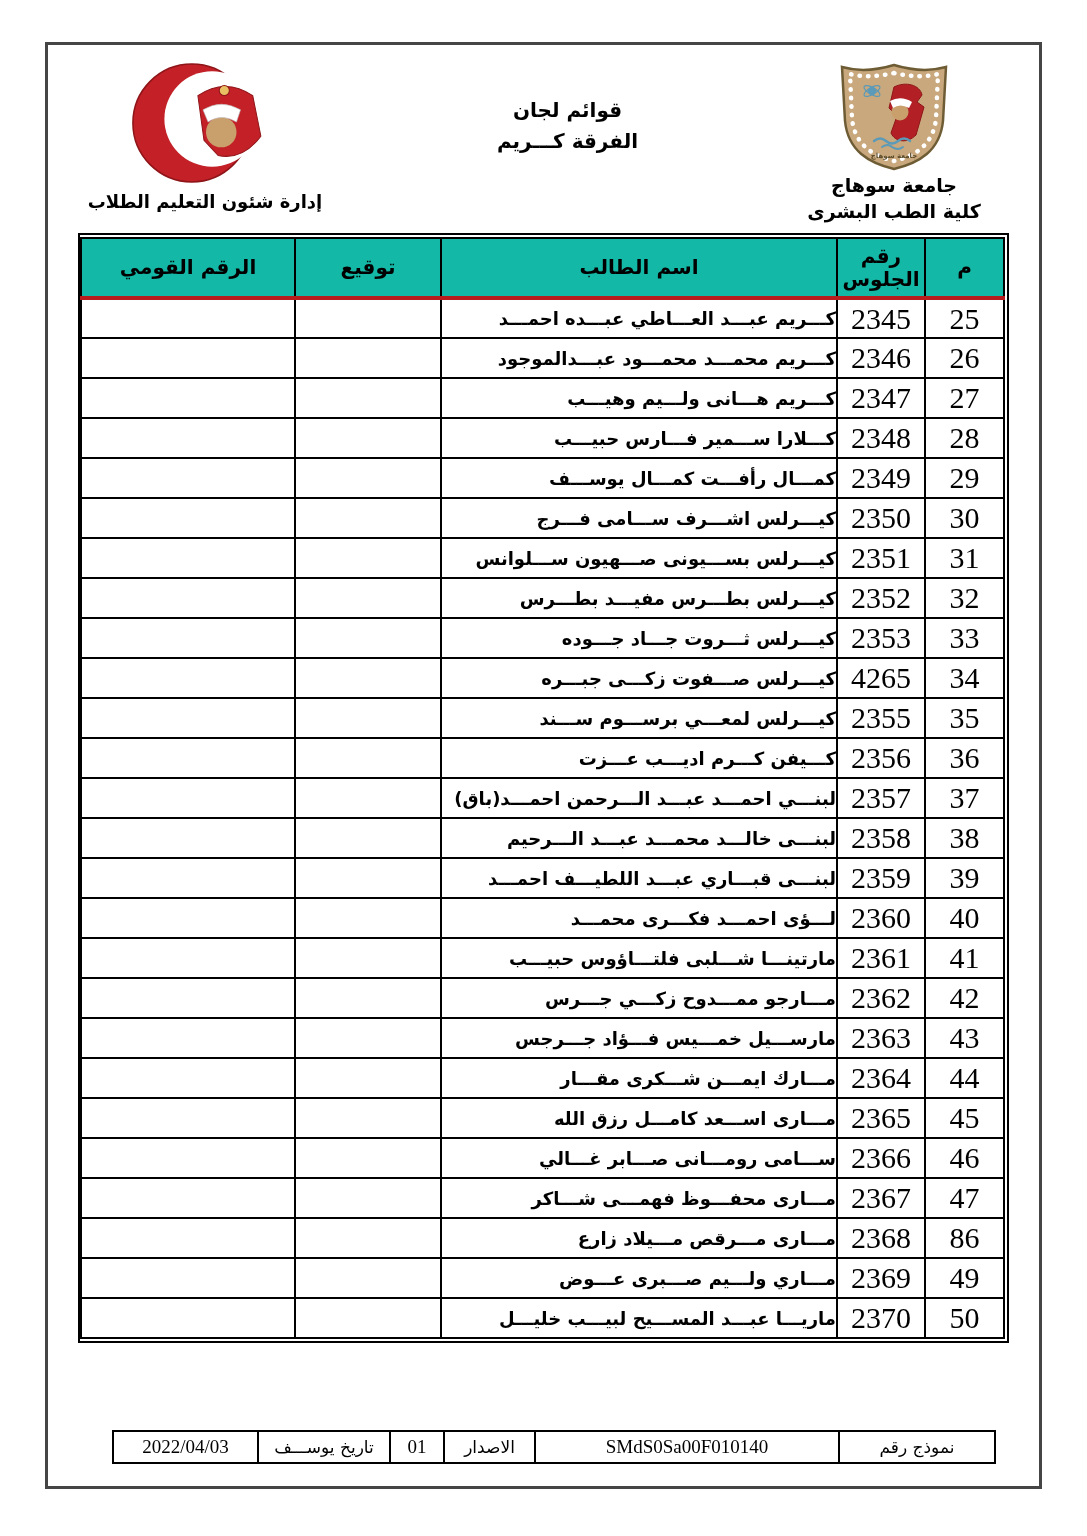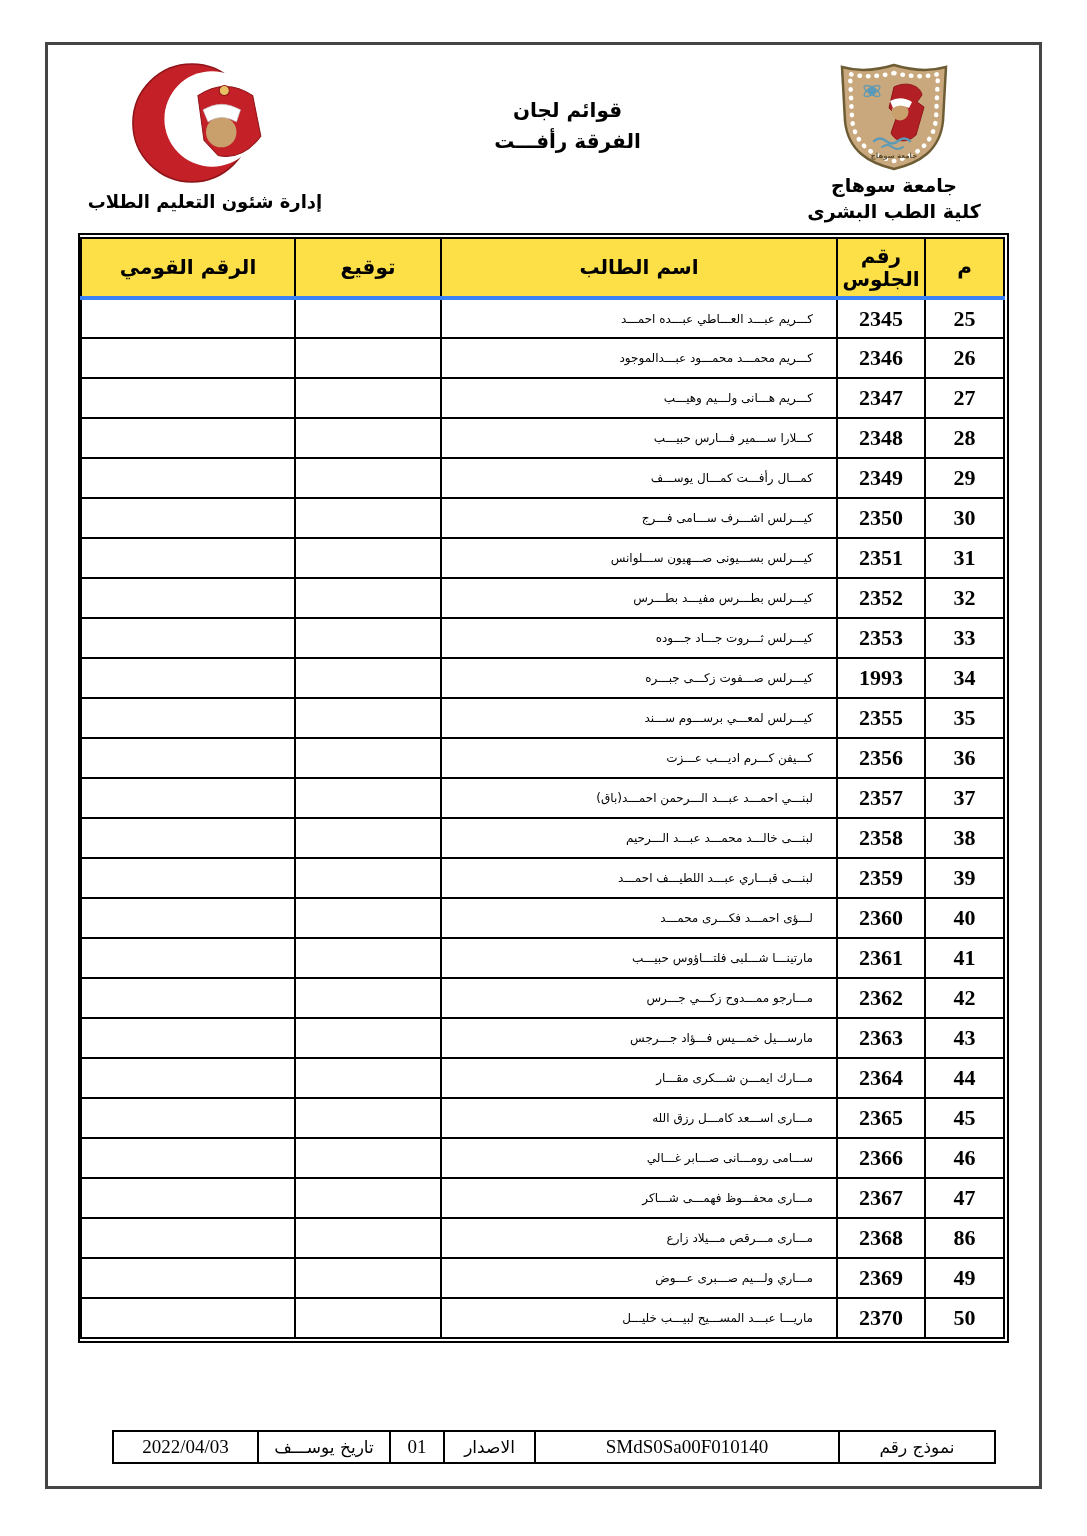--- a/index.html
+++ b/index.html
@@ -71,7 +71,7 @@
 
       <div class="center-titles">
         <div class="title-line">قوائم لجان</div>
-        <div class="title-line">الفرقة رأفـــت</div>
+        <div class="title-line">الفرقة كـــريم</div>
       </div>
 
       <div class="crescent-wrap">

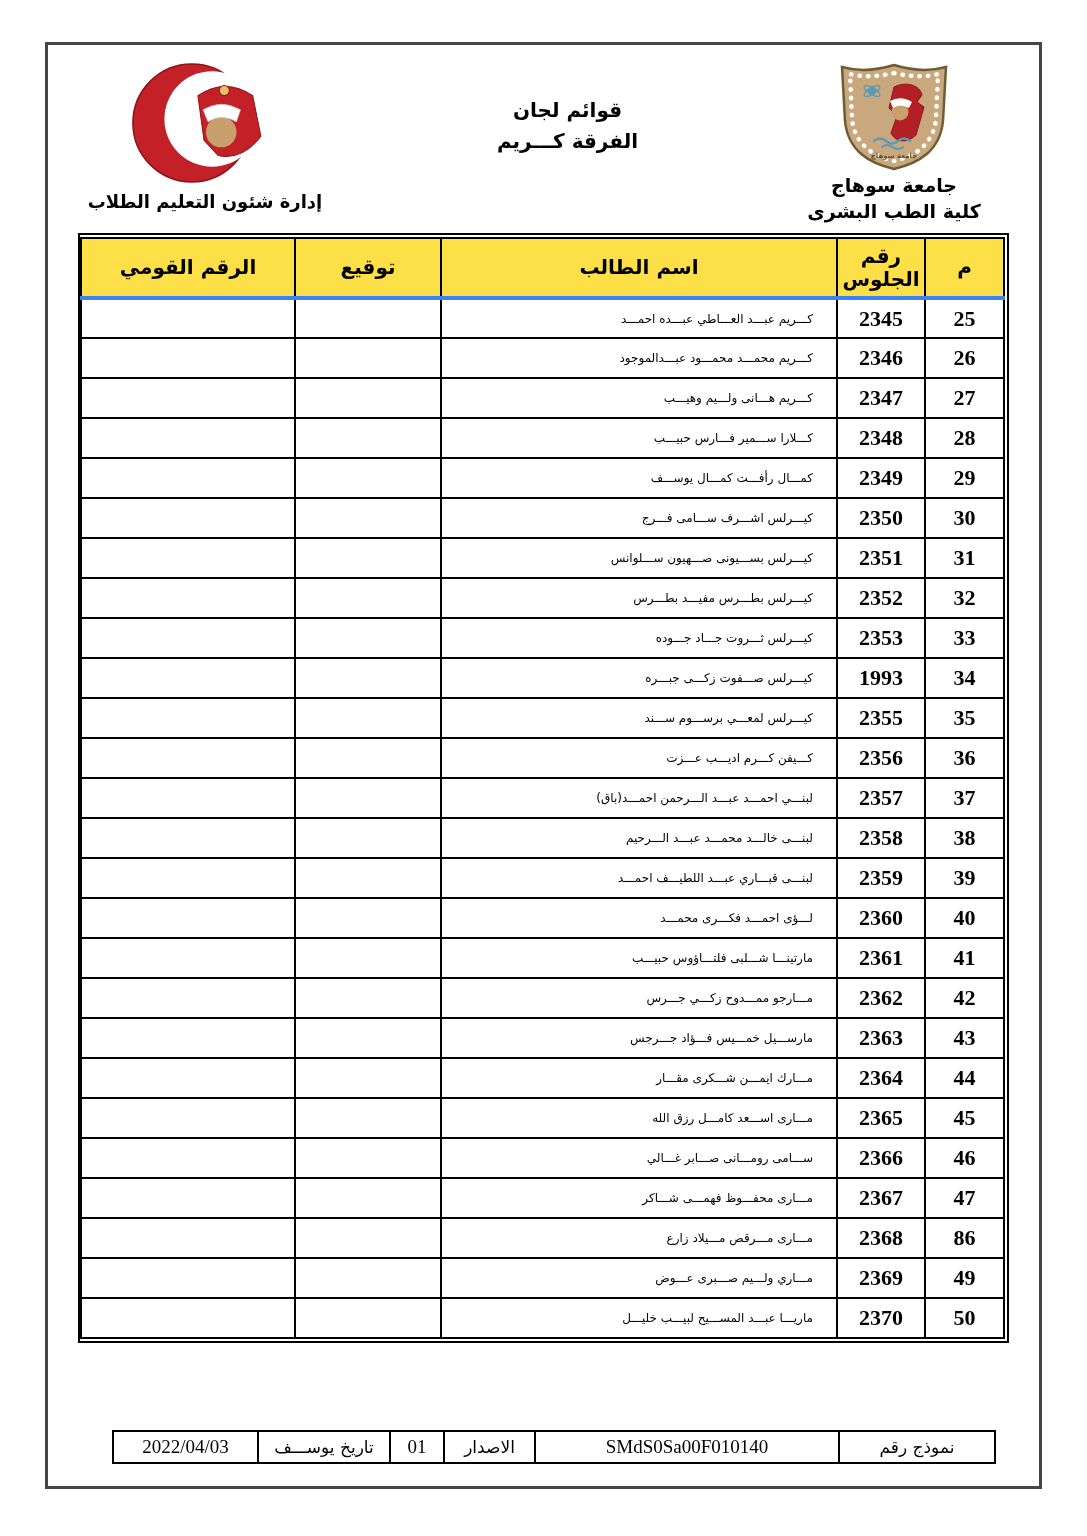--- a/index.html
+++ b/index.html
@@ -23,7 +23,7 @@
   .table-outer{position:absolute;top:188px;right:30px;width:931px;border:2px solid #000;padding:2px;box-sizing:border-box;background:#fff;}
   table.students{border-collapse:collapse;table-layout:fixed;width:100%;direction:rtl;}
   table.students th,table.students td{border:2px solid #000;box-sizing:border-box;vertical-align:middle;}
-  table.students th{background:#fde047;font-weight:bold;font-size:20px;text-align:center;height:60px;line-height:1.15;border-bottom:4px solid #3b82f6;}
+  table.students th{background:#14b8a6;font-weight:bold;font-size:20px;text-align:center;height:60px;line-height:1.15;border-bottom:4px solid #b91c1c;}
   table.students td{height:40px;}
   .c-idx{width:79px;}
   .c-seat{width:88px;}

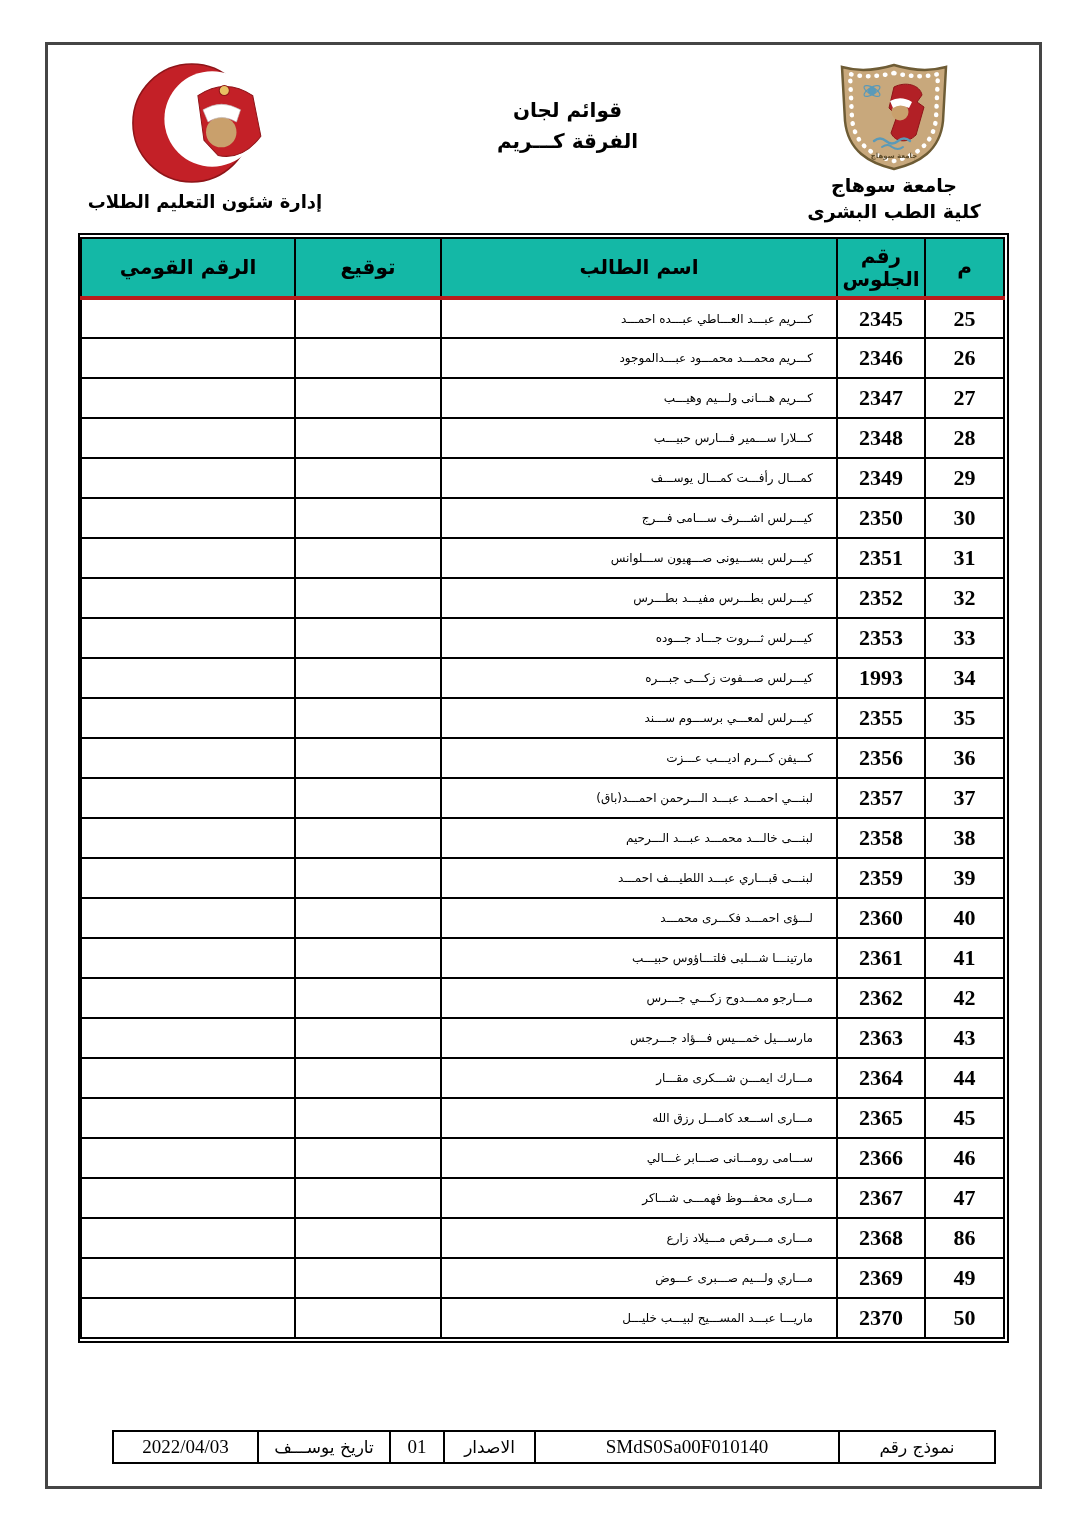--- a/index.html
+++ b/index.html
@@ -31,7 +31,7 @@
   .c-sig{width:146px;}
   .c-nid{width:214px;}
   td.c-idx,td.c-seat{font-family:"Liberation Serif","DejaVu Serif",serif;font-weight:bold;font-size:22px;text-align:center;}
-  td.c-name{font-weight:normal;font-size:12px;text-align:right;padding:0 23px;white-space:nowrap;overflow:hidden;}
+  td.c-name{font-weight:bold;font-size:18px;text-align:right;padding:0 0;white-space:nowrap;overflow:hidden;}
   th.c-idx{font-size:22px;}
 
   

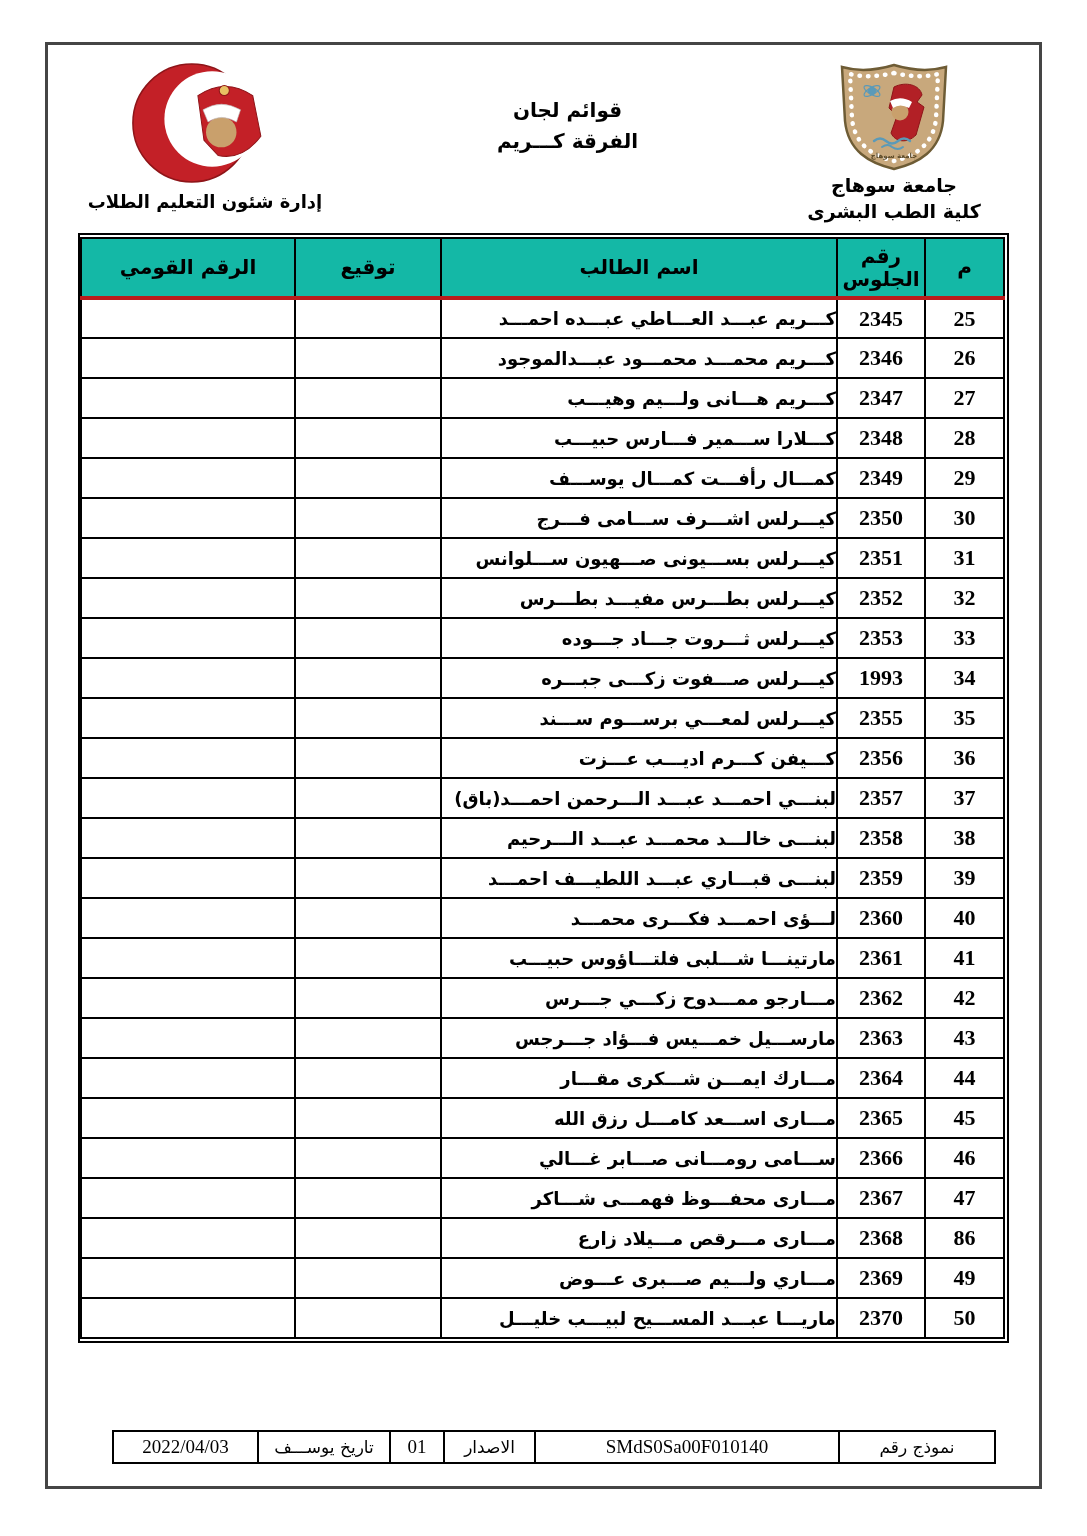--- a/index.html
+++ b/index.html
@@ -30,7 +30,7 @@
   .c-name{width:396px;}
   .c-sig{width:146px;}
   .c-nid{width:214px;}
-  td.c-idx,td.c-seat{font-family:"Liberation Serif","DejaVu Serif",serif;font-weight:bold;font-size:22px;text-align:center;}
+  td.c-idx,td.c-seat{font-family:"Liberation Serif","DejaVu Serif",serif;font-weight:normal;font-size:30px;text-align:center;}
   td.c-name{font-weight:bold;font-size:18px;text-align:right;padding:0 0;white-space:nowrap;overflow:hidden;}
   th.c-idx{font-size:22px;}
 

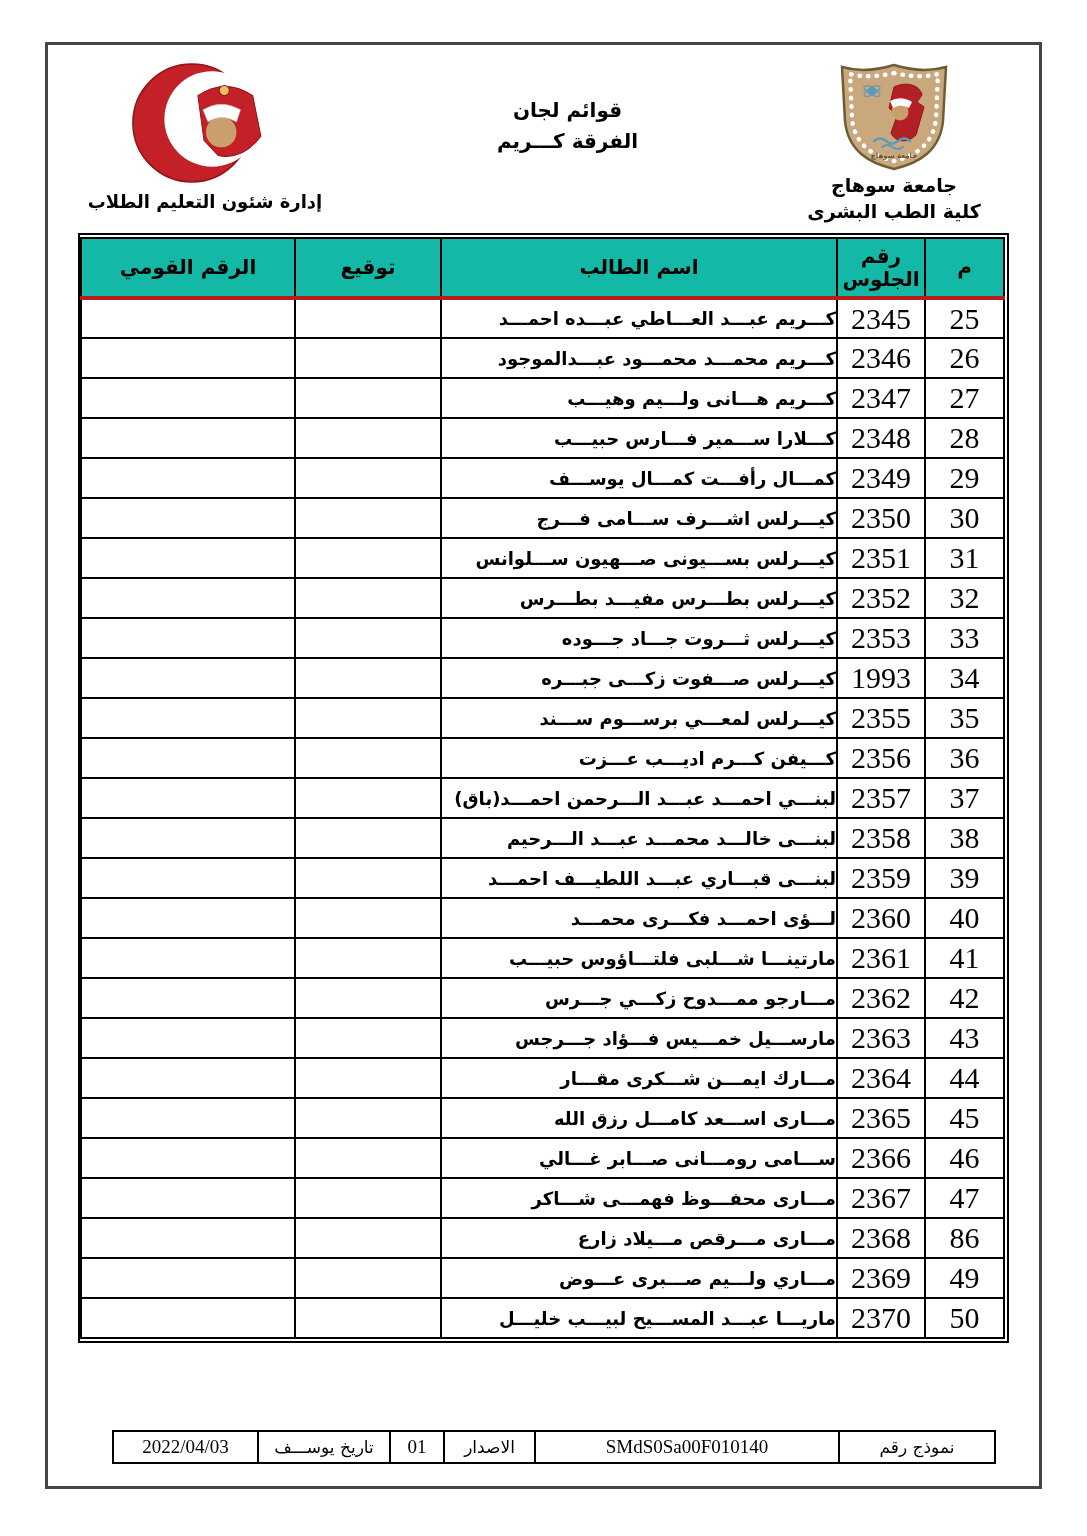--- a/index.html
+++ b/index.html
@@ -179,7 +179,7 @@
   </tr>
             <tr>
     <td class="c-idx">34</td>
-    <td class="c-seat">1993</td>
+    <td class="c-seat">4265</td>
     <td class="c-name">كيـــرلس صـــفوت زكـــى جبـــره</td>
     <td class="c-sig"></td>
     <td class="c-nid"></td>

